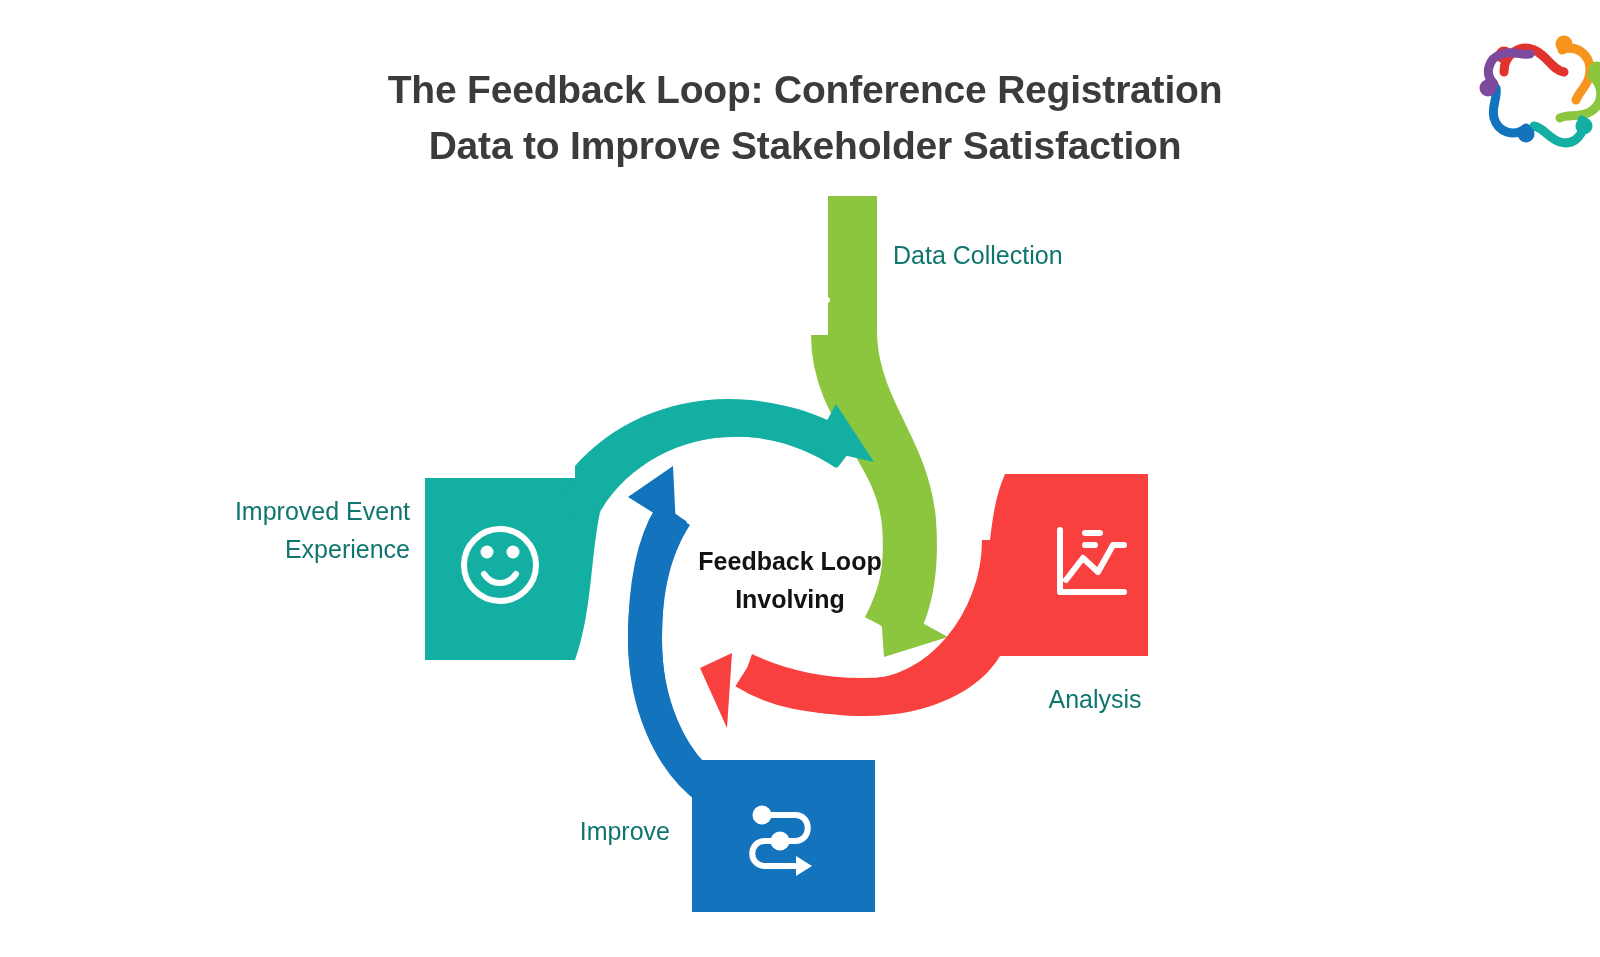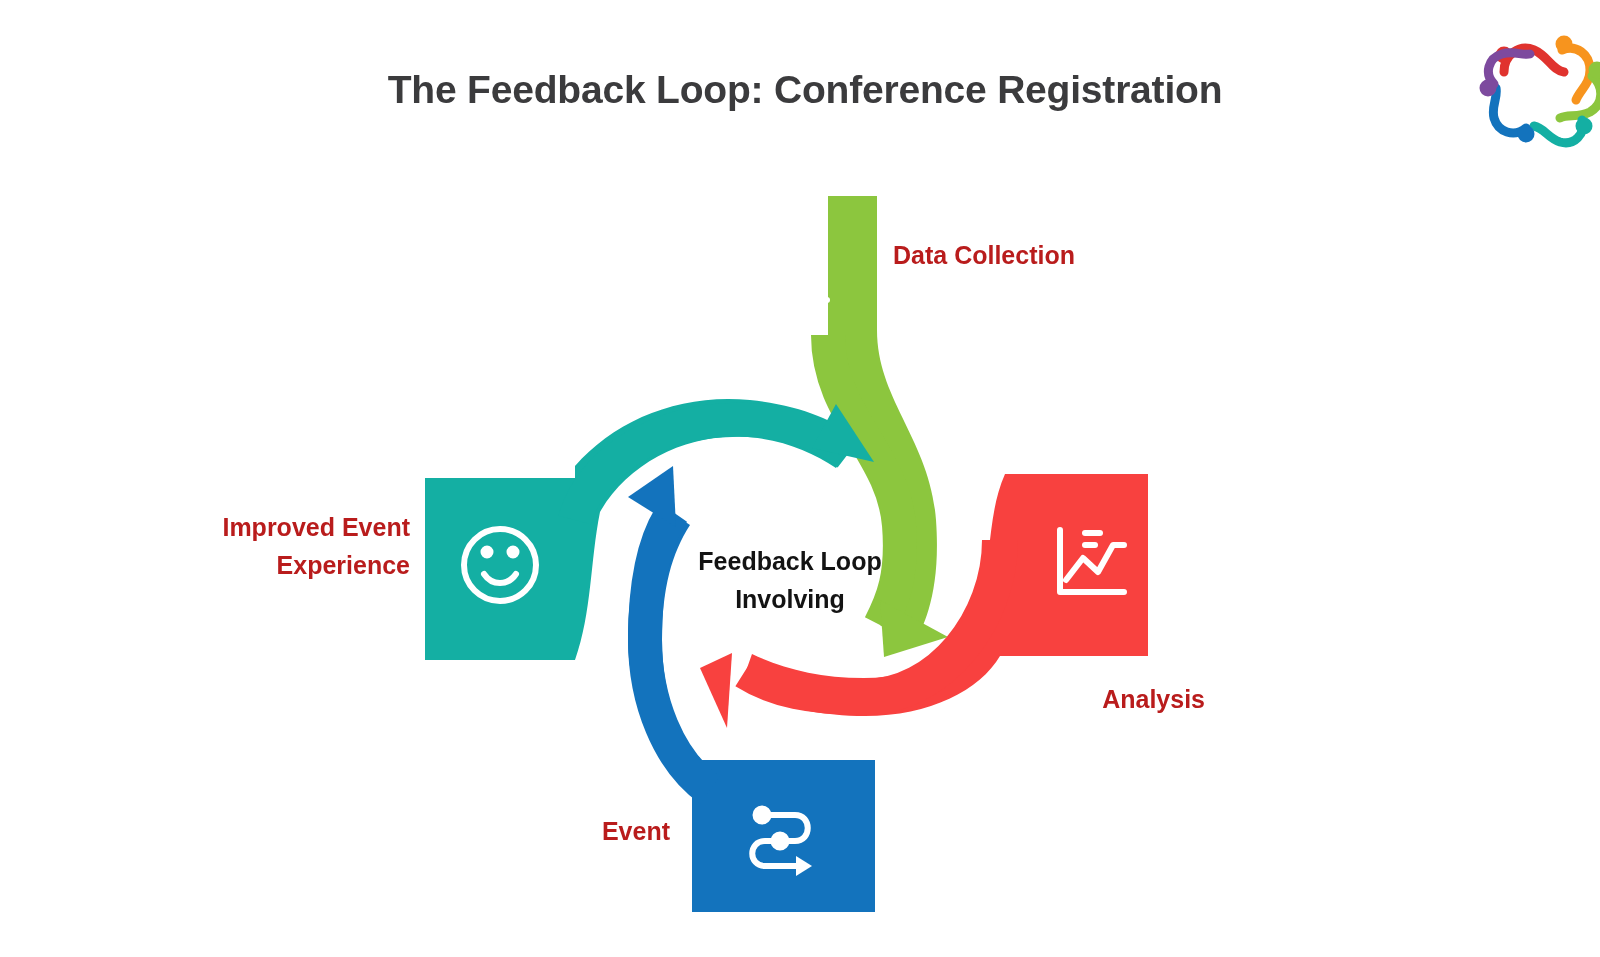--- a/index.html
+++ b/index.html
@@ -112,6 +112,7 @@
 
 <div id="title-block">
   <span class="tline">The Feedback Loop: Conference Registration</span>
+  <span class="tline">Data to Improve Stakeholder Satisfaction</span>
 </div>
 
 <div id="brand-logo">

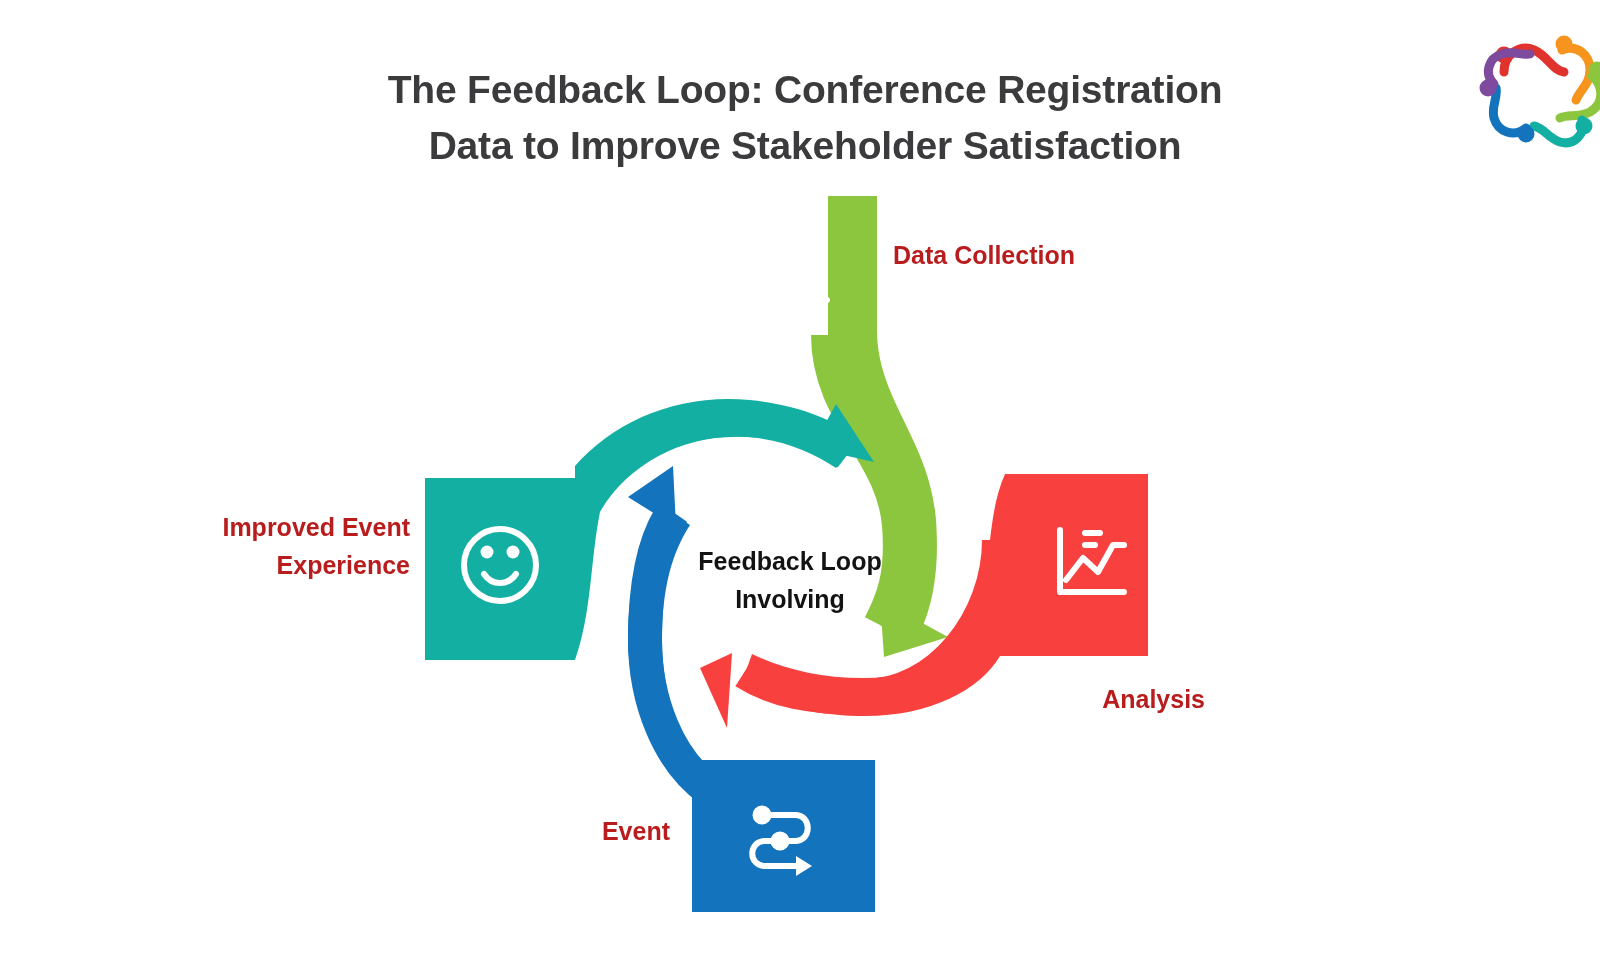--- a/index.html
+++ b/index.html
@@ -63,8 +63,8 @@
   .node-label {
     position: absolute;
     font-size: 25px;
-    font-weight: bold;
-    color: #b91c1c;
+    font-weight: normal;
+    color: #0f766e;
     line-height: 38px;
     white-space: pre-line;
   }

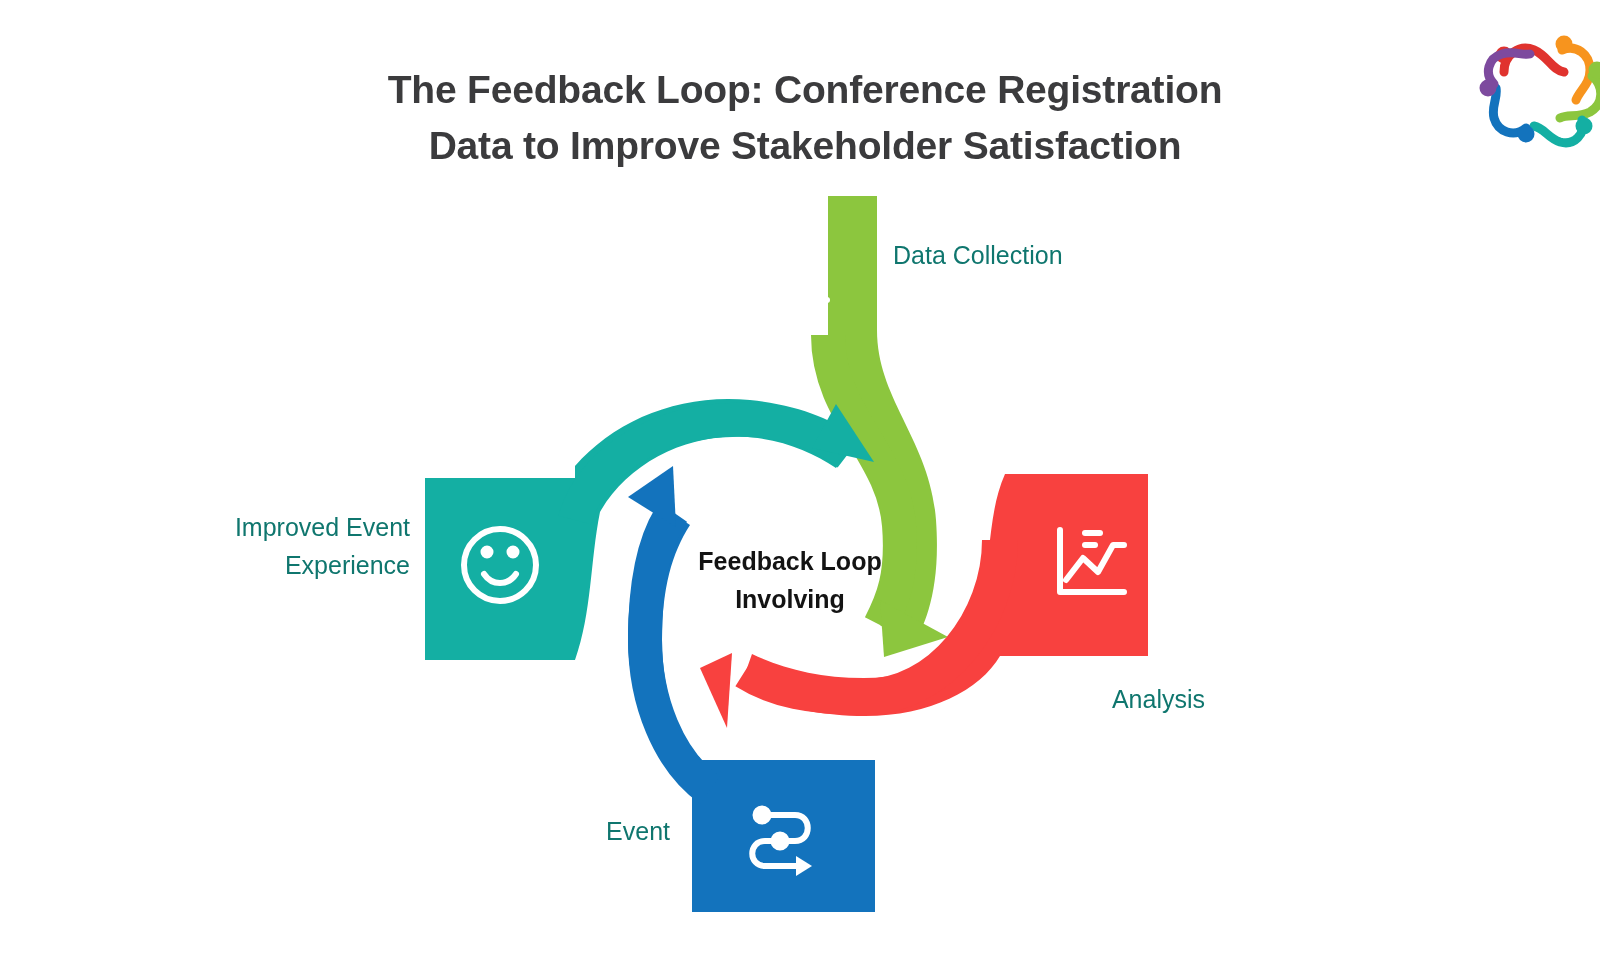--- a/index.html
+++ b/index.html
@@ -76,7 +76,7 @@
   }
   #label-improved-experience {
     left: 150px;
-    top: 508px;
+    top: 492px;
     text-align: right;
     width: 260px;
   }

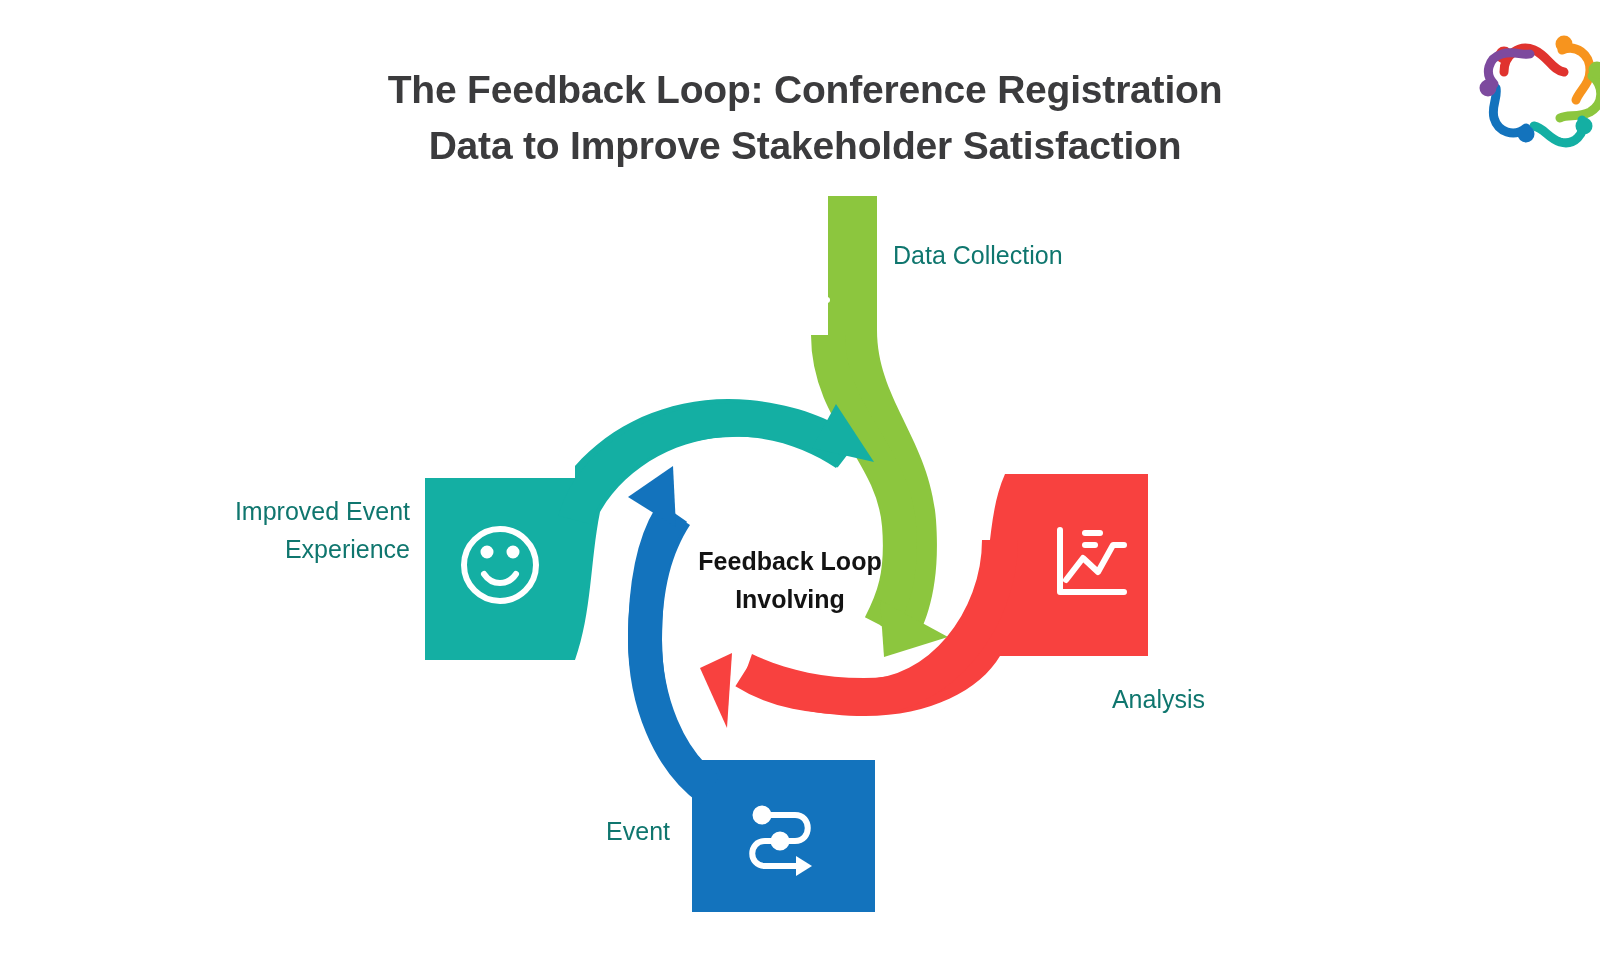--- a/index.html
+++ b/index.html
@@ -83,7 +83,7 @@
   #label-analysis {
     left: 985px;
     top: 680px;
-    text-align: right;
+    text-align: center;
     width: 220px;
   }
   #label-action {

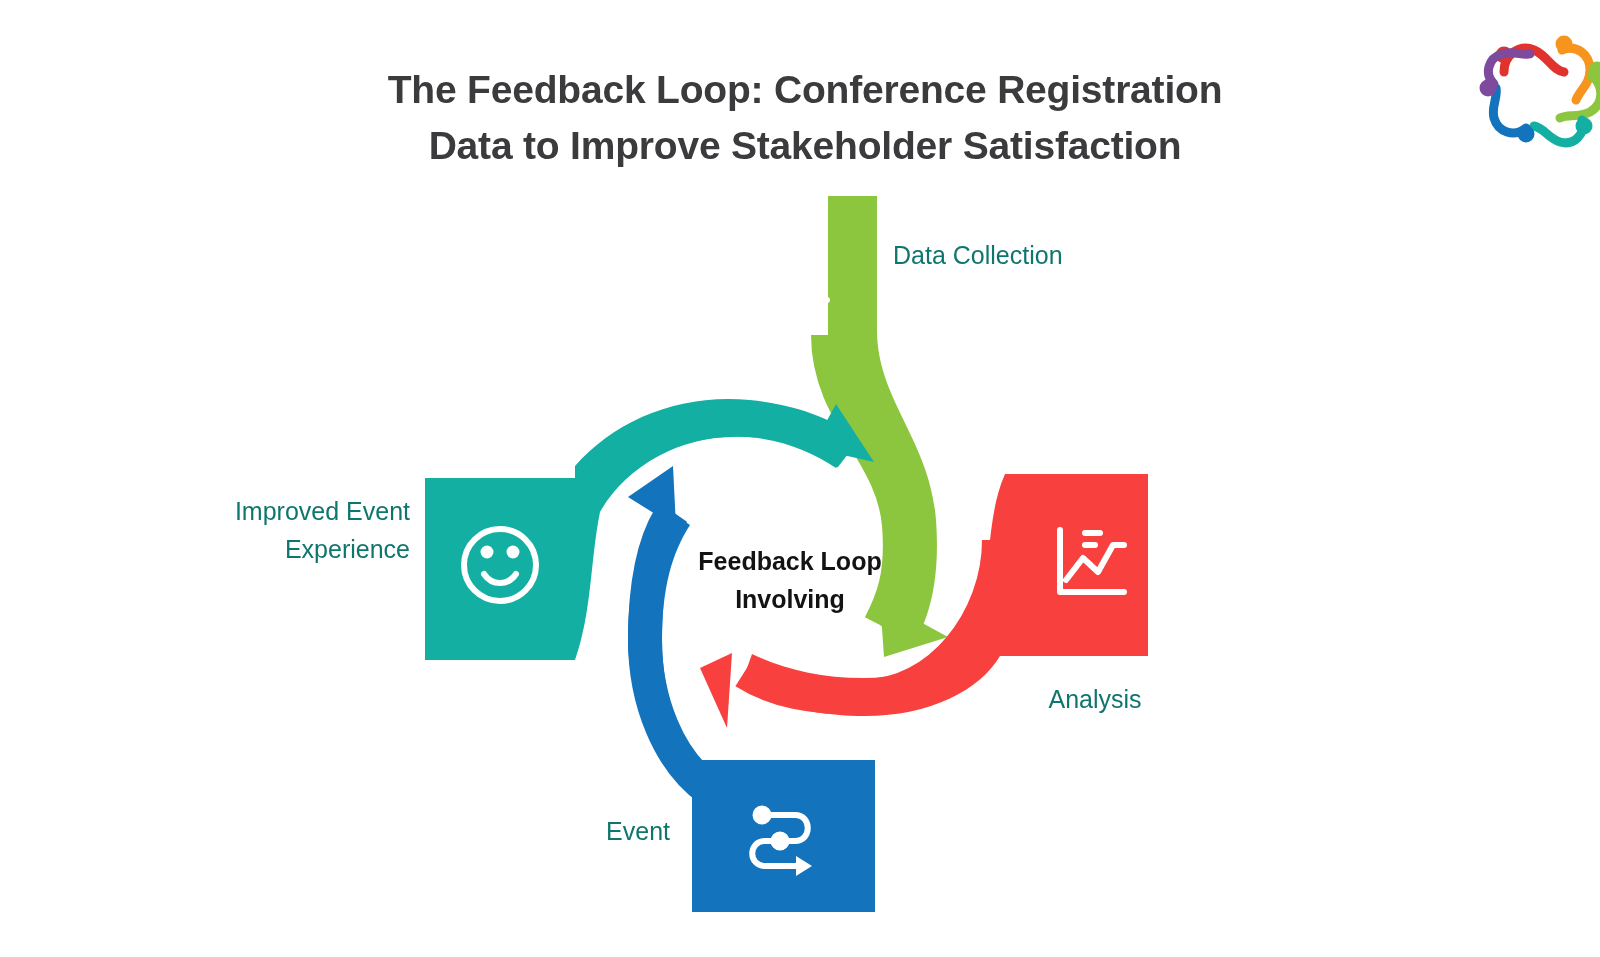--- a/index.html
+++ b/index.html
@@ -234,7 +234,7 @@
 
   <div class="node-label" id="label-analysis">Analysis</div>
 
-  <div class="node-label" id="label-action">Event</div>
+  <div class="node-label" id="label-action">Improve</div>
 
   <div class="node-label" id="label-improved-experience">Improved Event
 Experience</div>

